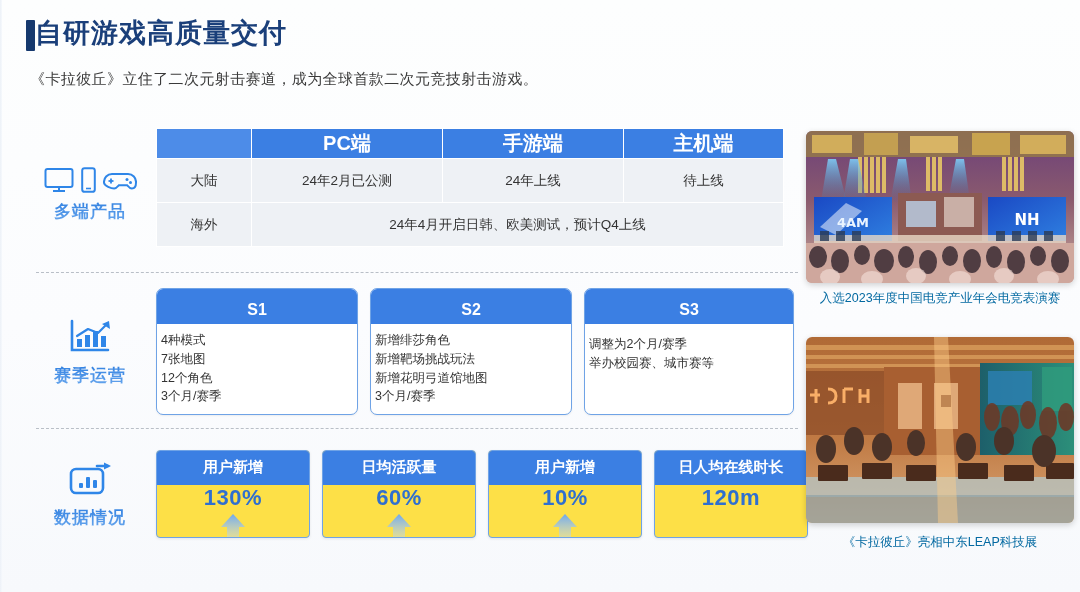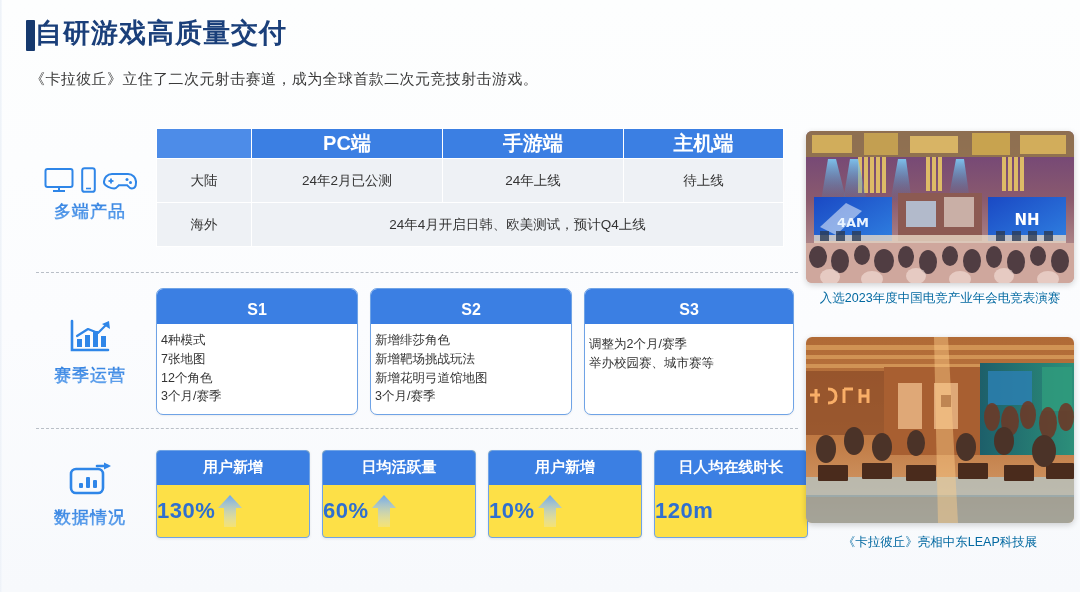--- a/index.html
+++ b/index.html
@@ -86,8 +86,8 @@
     text-align:center;padding:7px 0 8px;
   }
   .mcard .body{
-    height:52px;display:flex;align-items:center;justify-content:flex-start;
-    position:relative;gap:2px;
+    height:52px;display:flex;align-items:center;justify-content:space-between;
+    position:relative;gap:2px;flex-direction:column;
   }
   .mcard .val{font-size:22px;font-weight:bold;color:#2f6fd0;letter-spacing:.5px;}
   .arrow{width:26px;height:34px;flex:none;}

